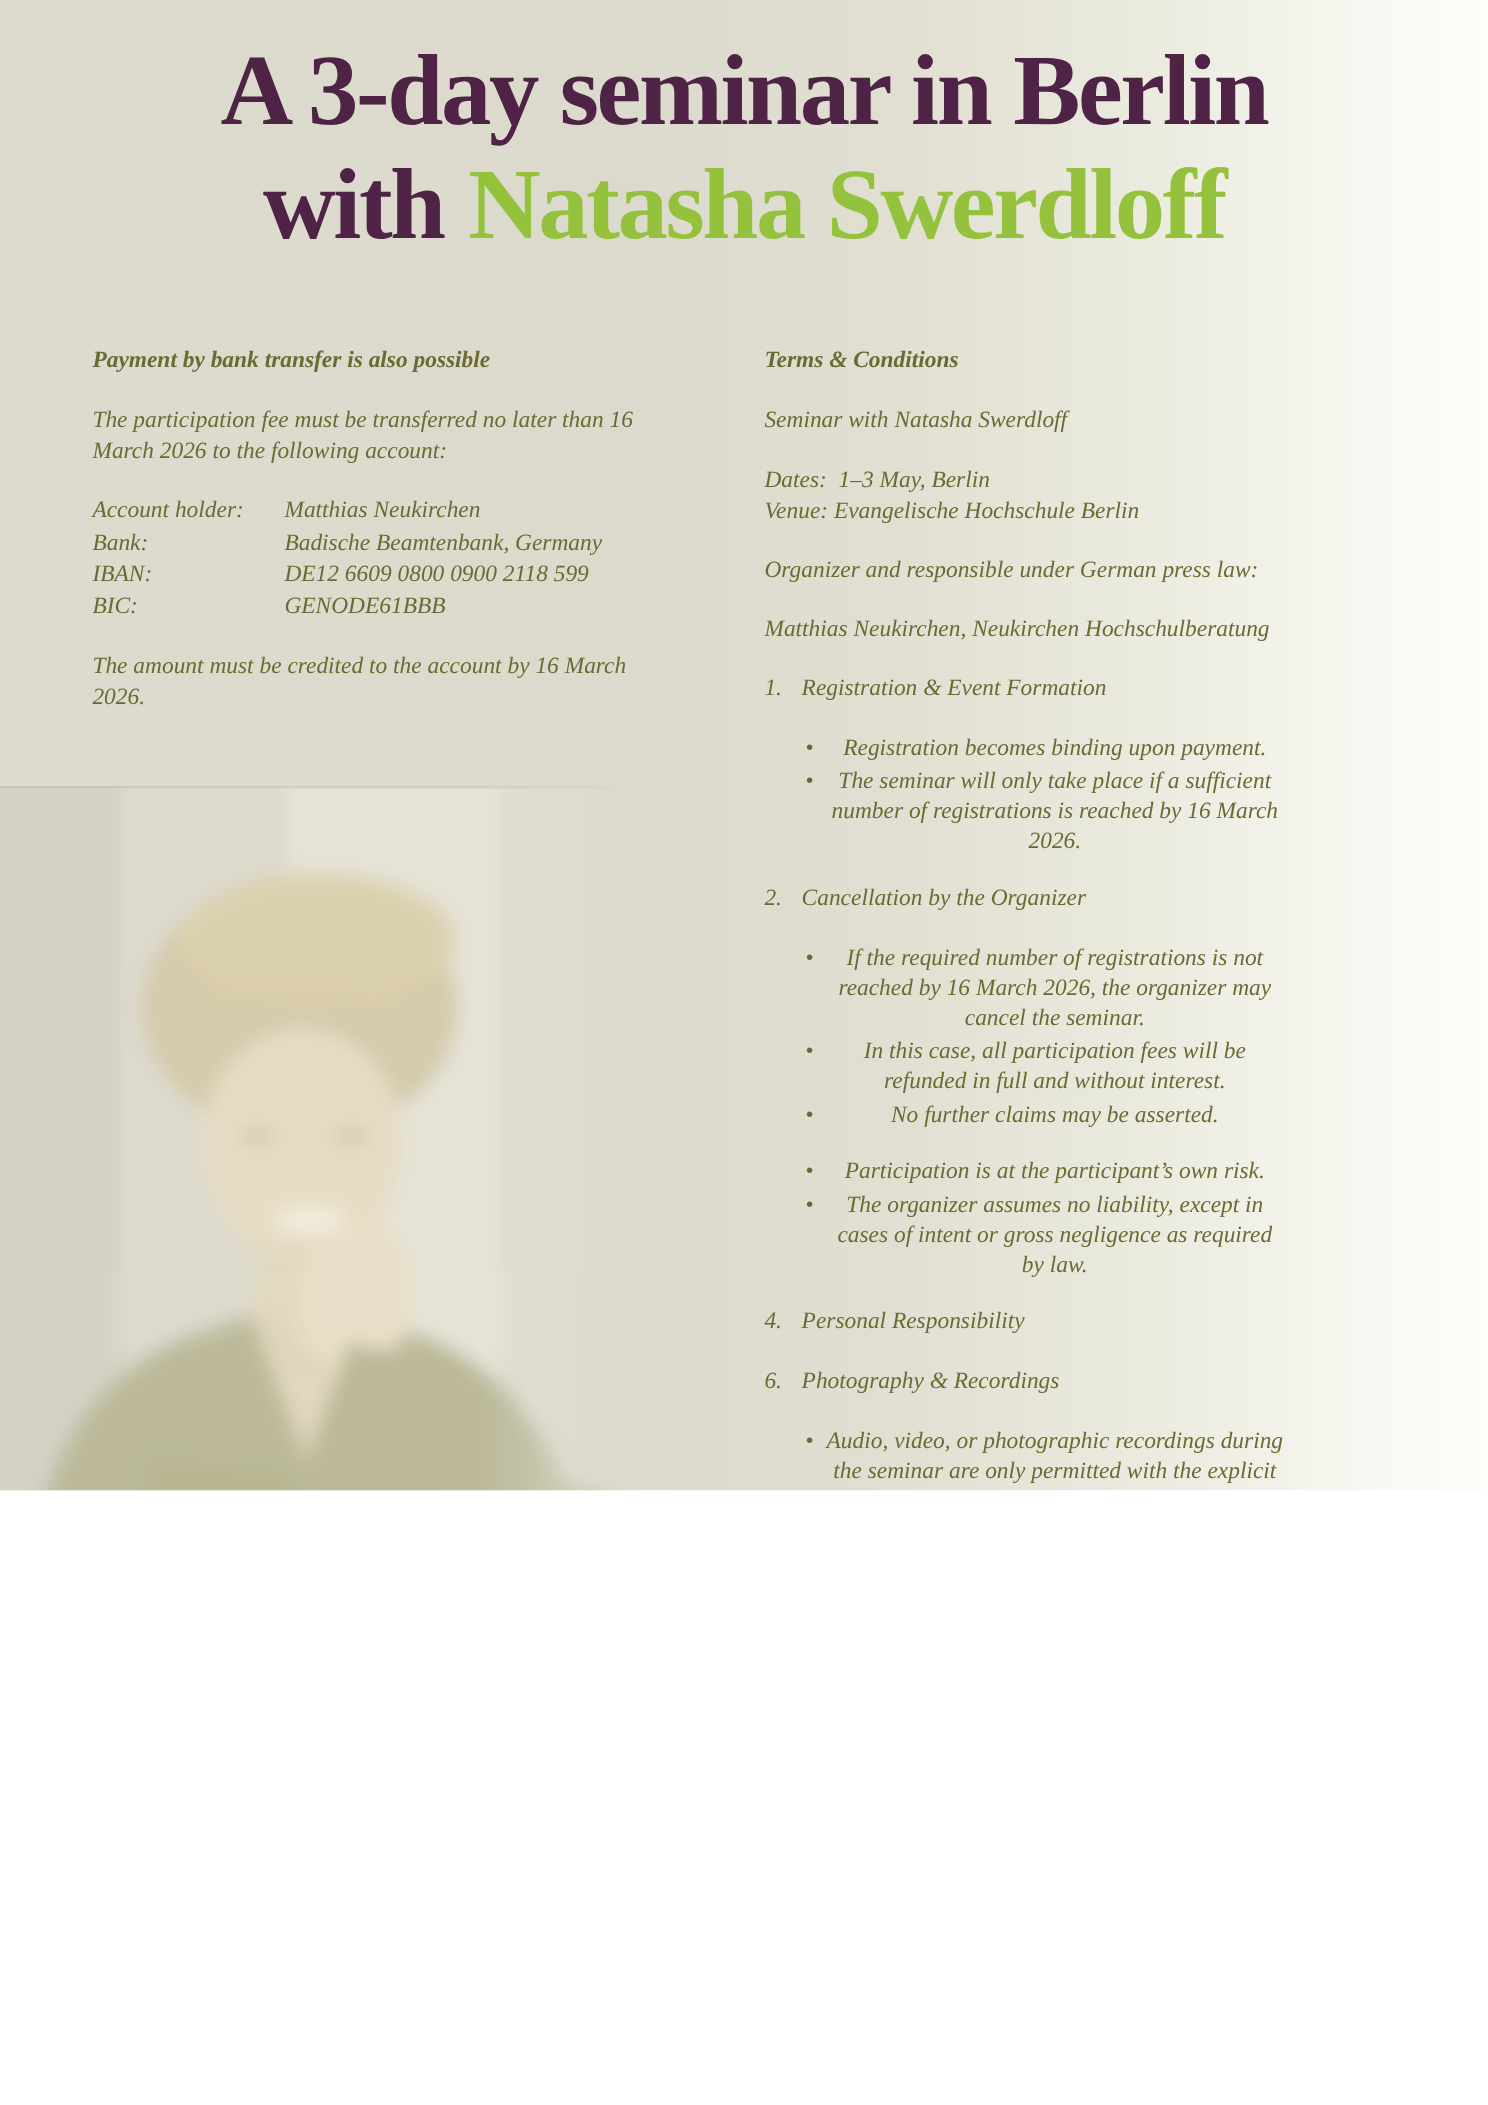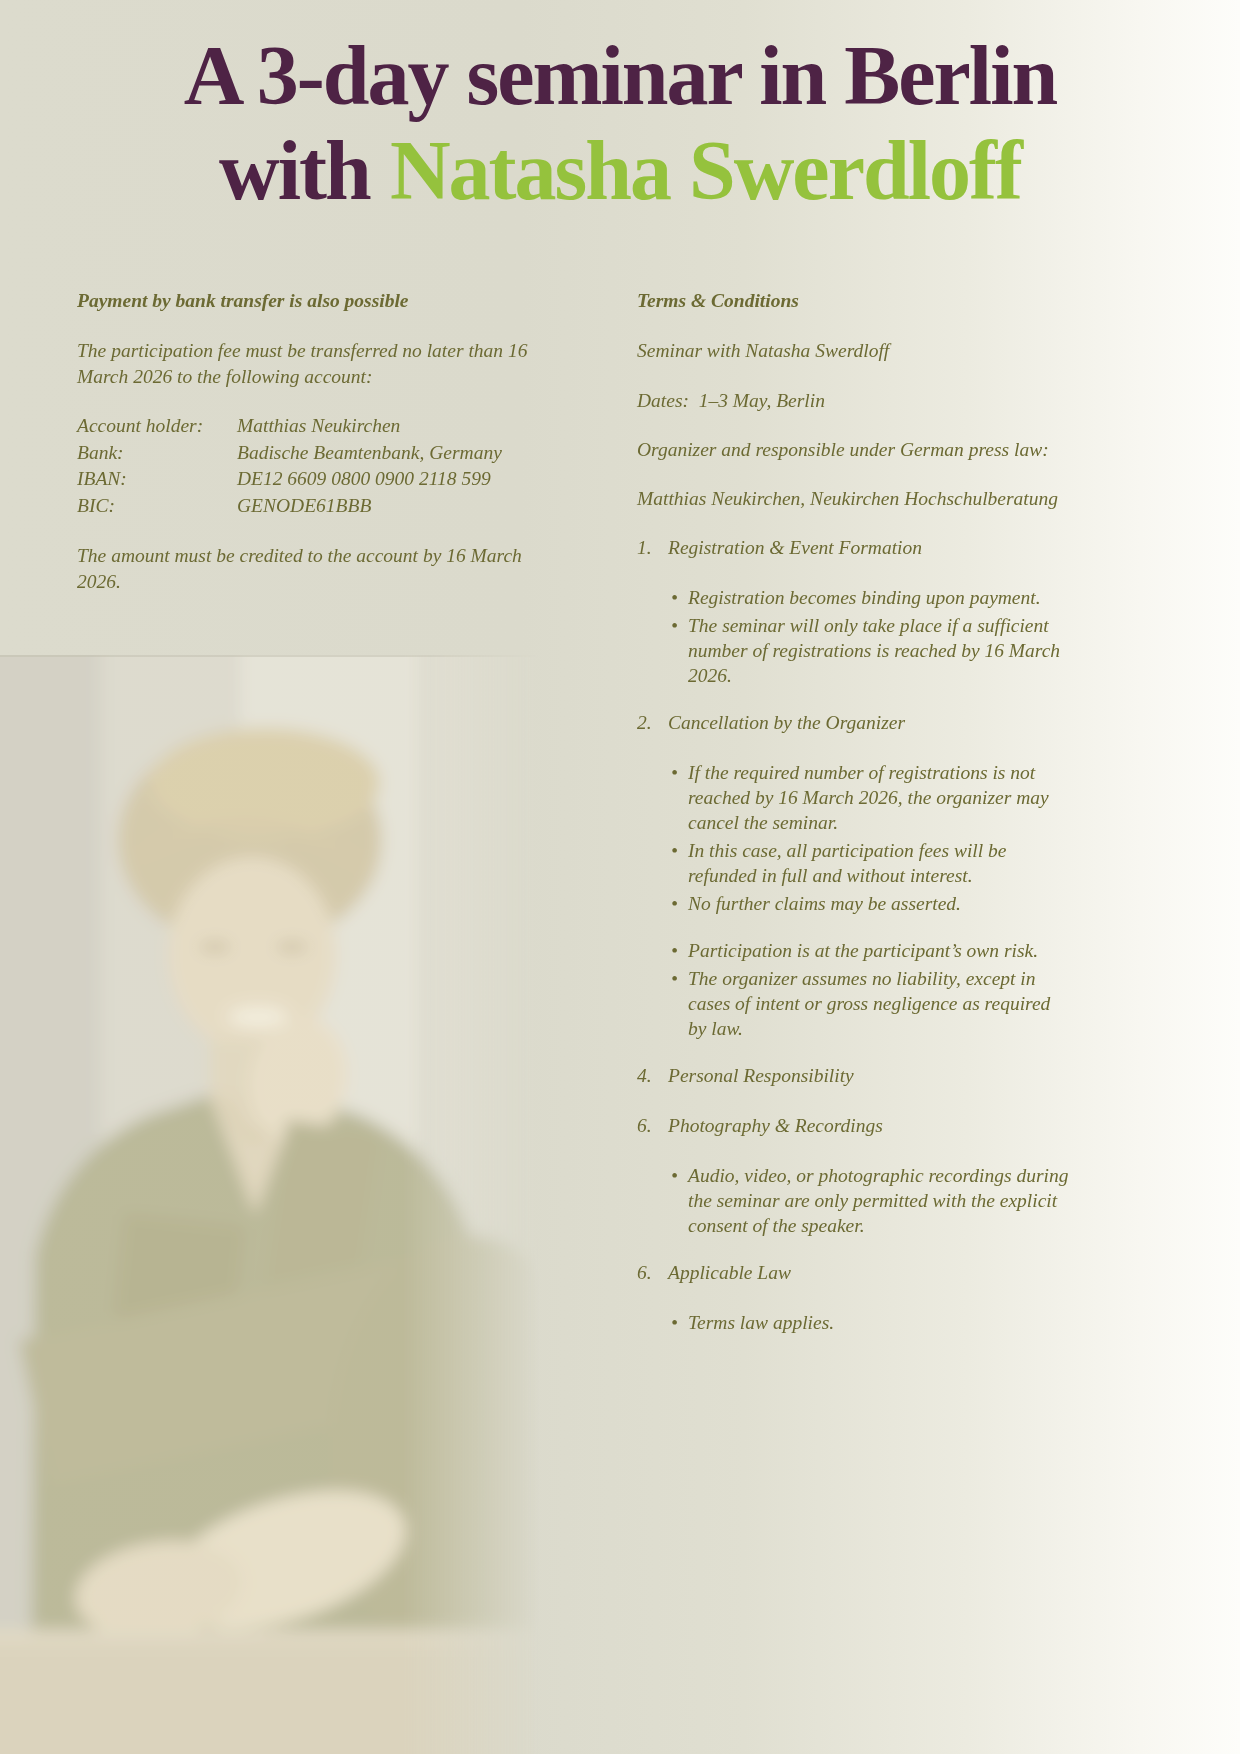--- a/index.html
+++ b/index.html
@@ -6,7 +6,7 @@
   .page {
     position: relative;
     width: 1240px;
-    height: 1754px;
+    height: 1242px;
     overflow: hidden;
     background: linear-gradient(to right,
       #dcdbcd 0%, #dbdacc 42%, #e0dfd1 60%,

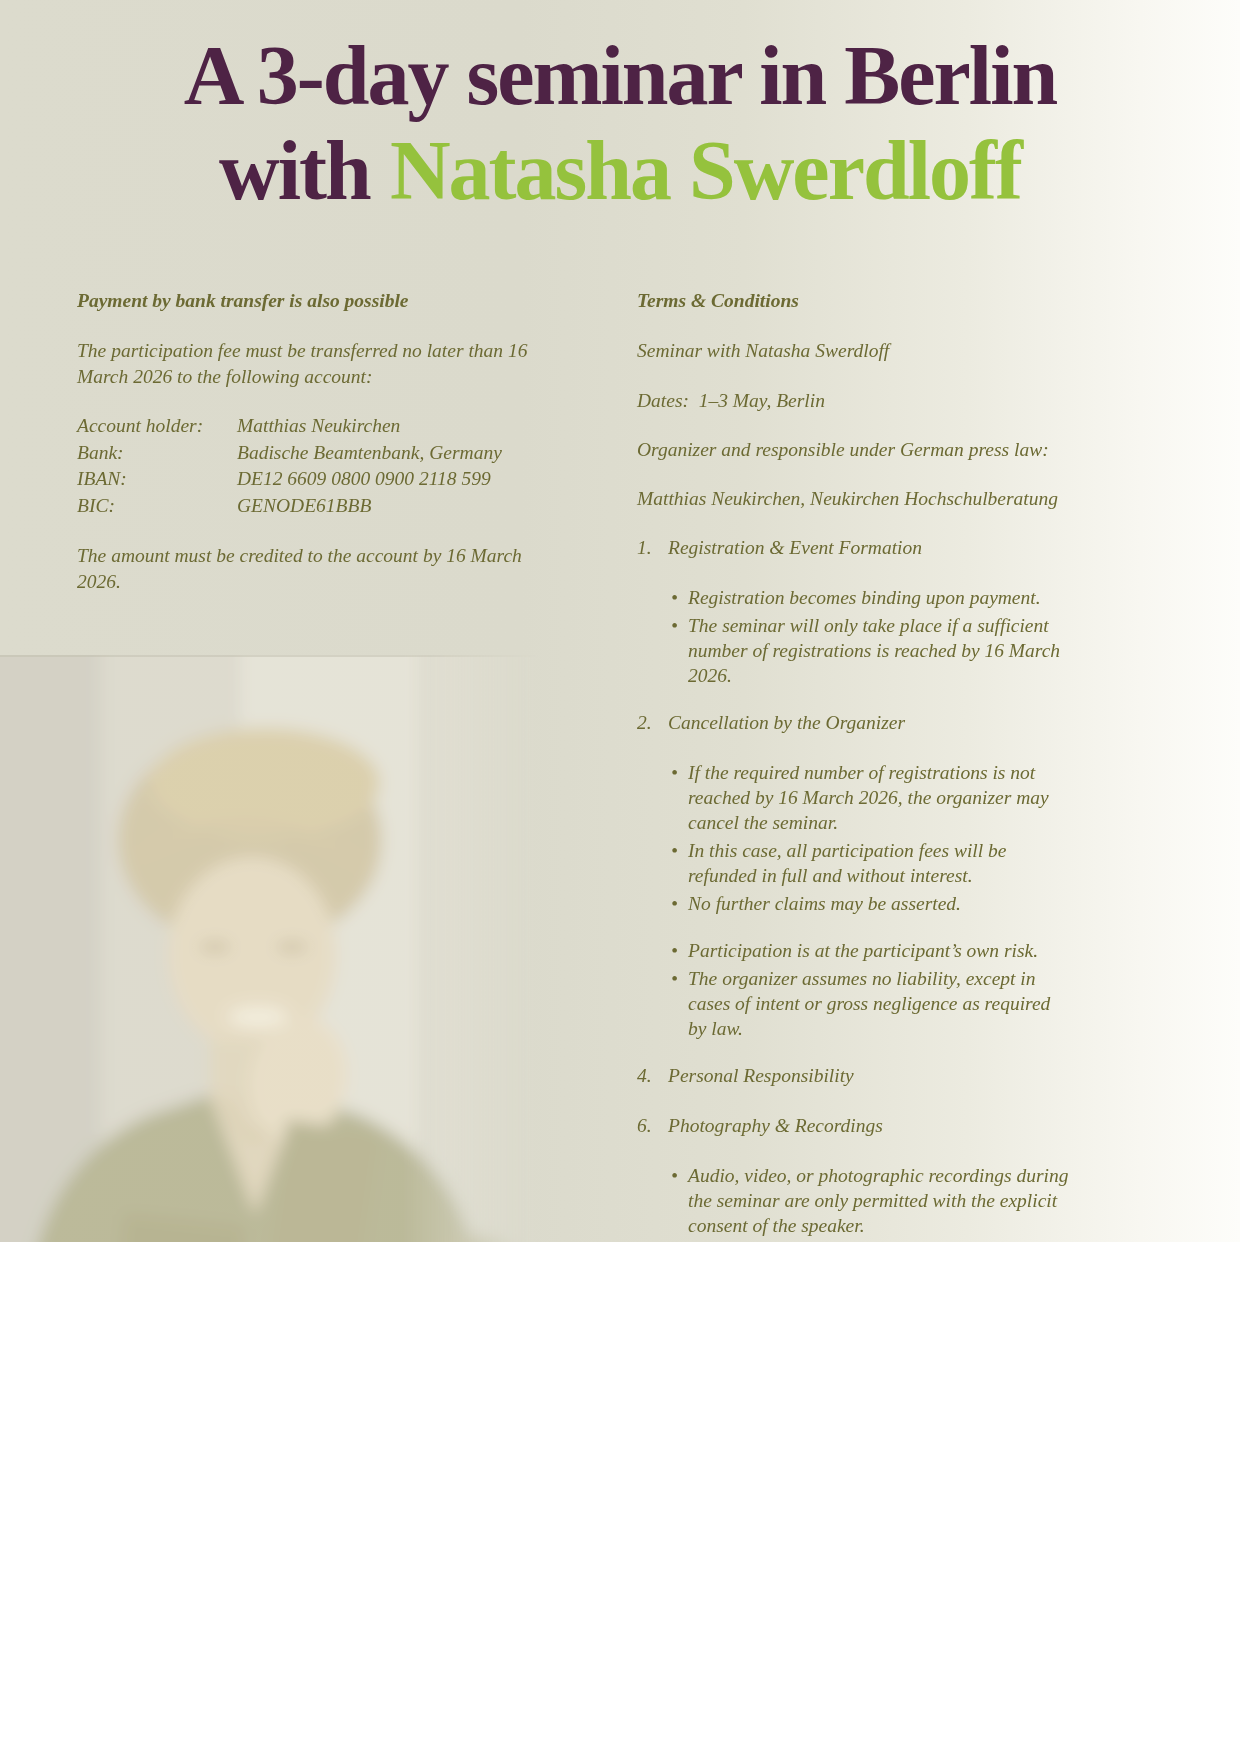--- a/index.html
+++ b/index.html
@@ -169,6 +169,7 @@
 
     <div class="two-line">
       <div>Dates:  1–3 May, Berlin</div>
+      <div>Venue: Evangelische Hochschule Berlin</div>
     </div>
 
     <p class="tight">Organizer and responsible under German press law:</p>

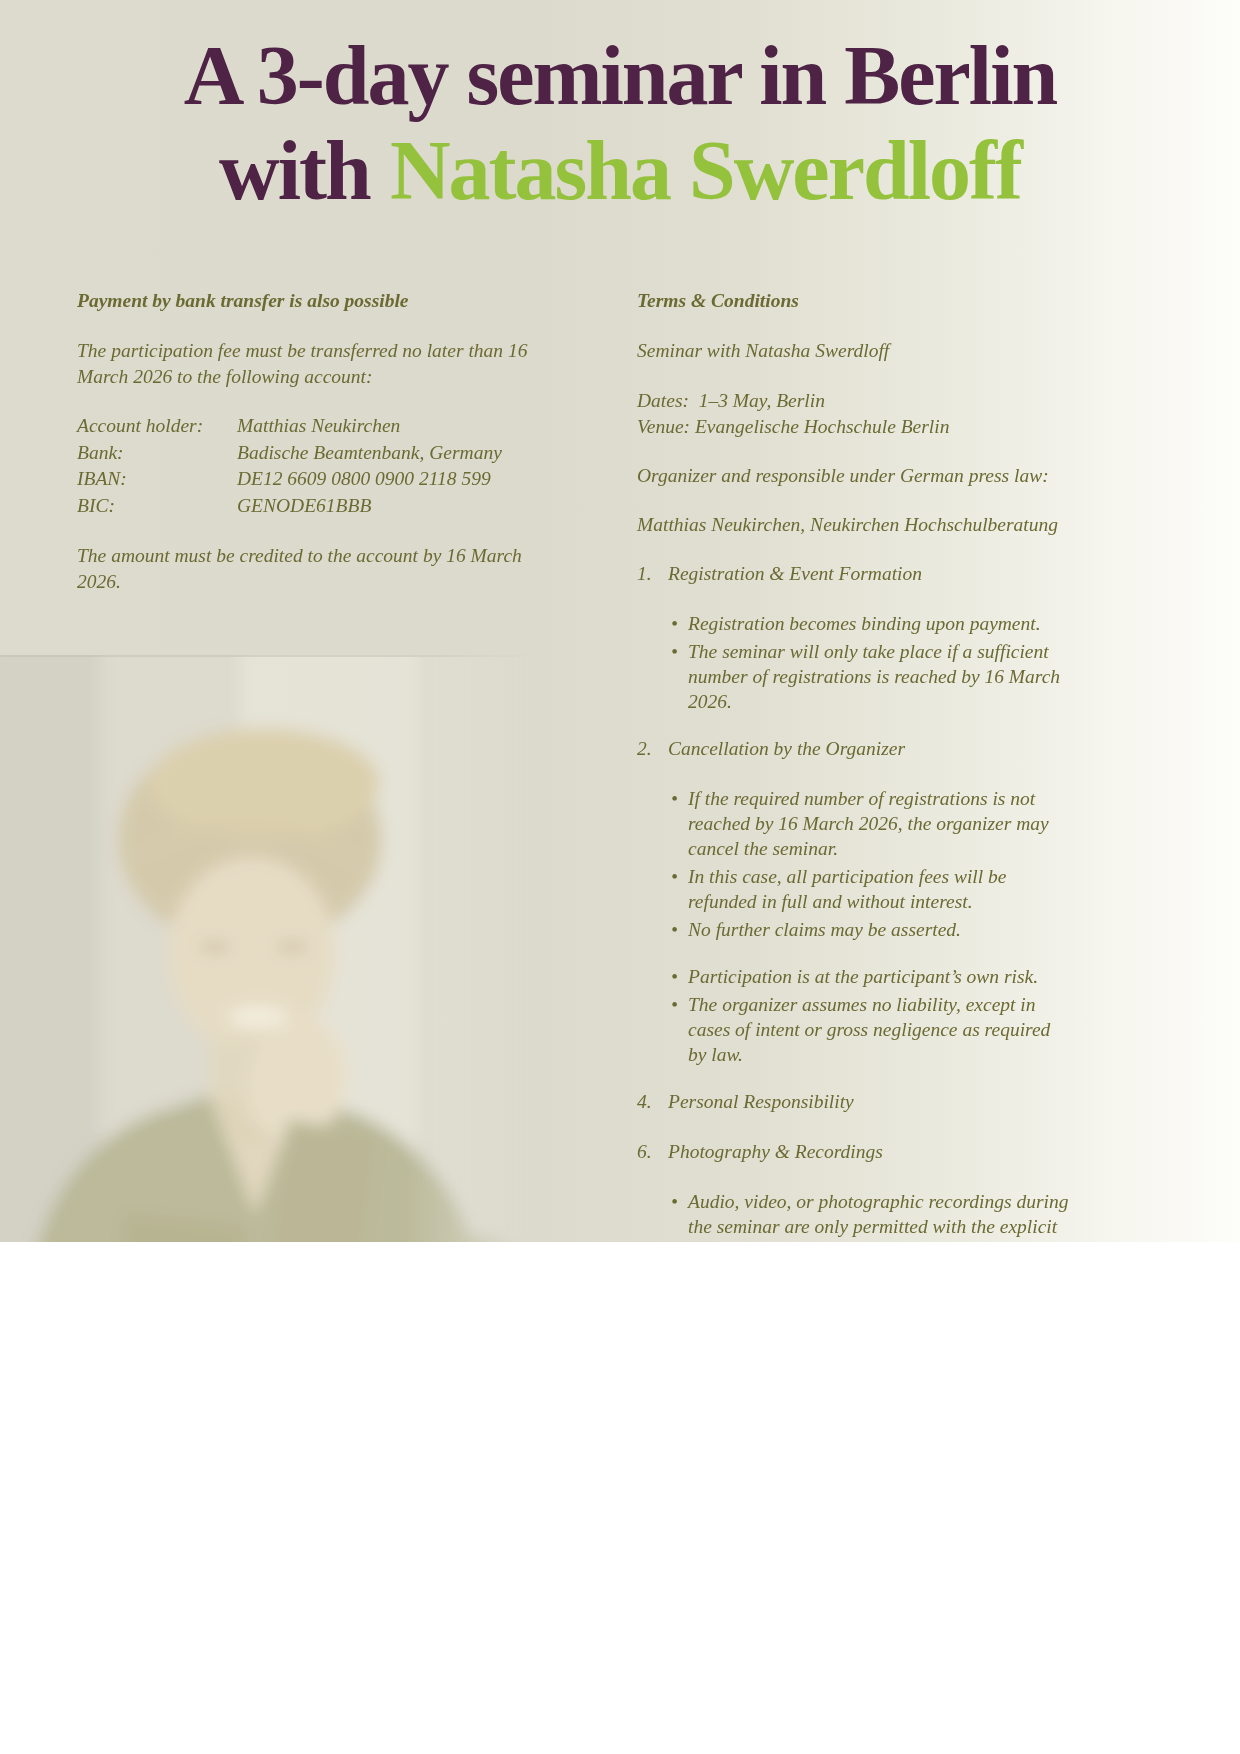--- a/index.html
+++ b/index.html
@@ -73,7 +73,7 @@
     padding: 0 22px 0 51px;
     line-height: 25px;
   }
-  .sec li { position: relative; margin-bottom: 3px; }
+  .sec li { position: relative; margin-bottom: 3px; text-align: center; }
   .sec li::before {
     content: "\2022";
     position: absolute;

